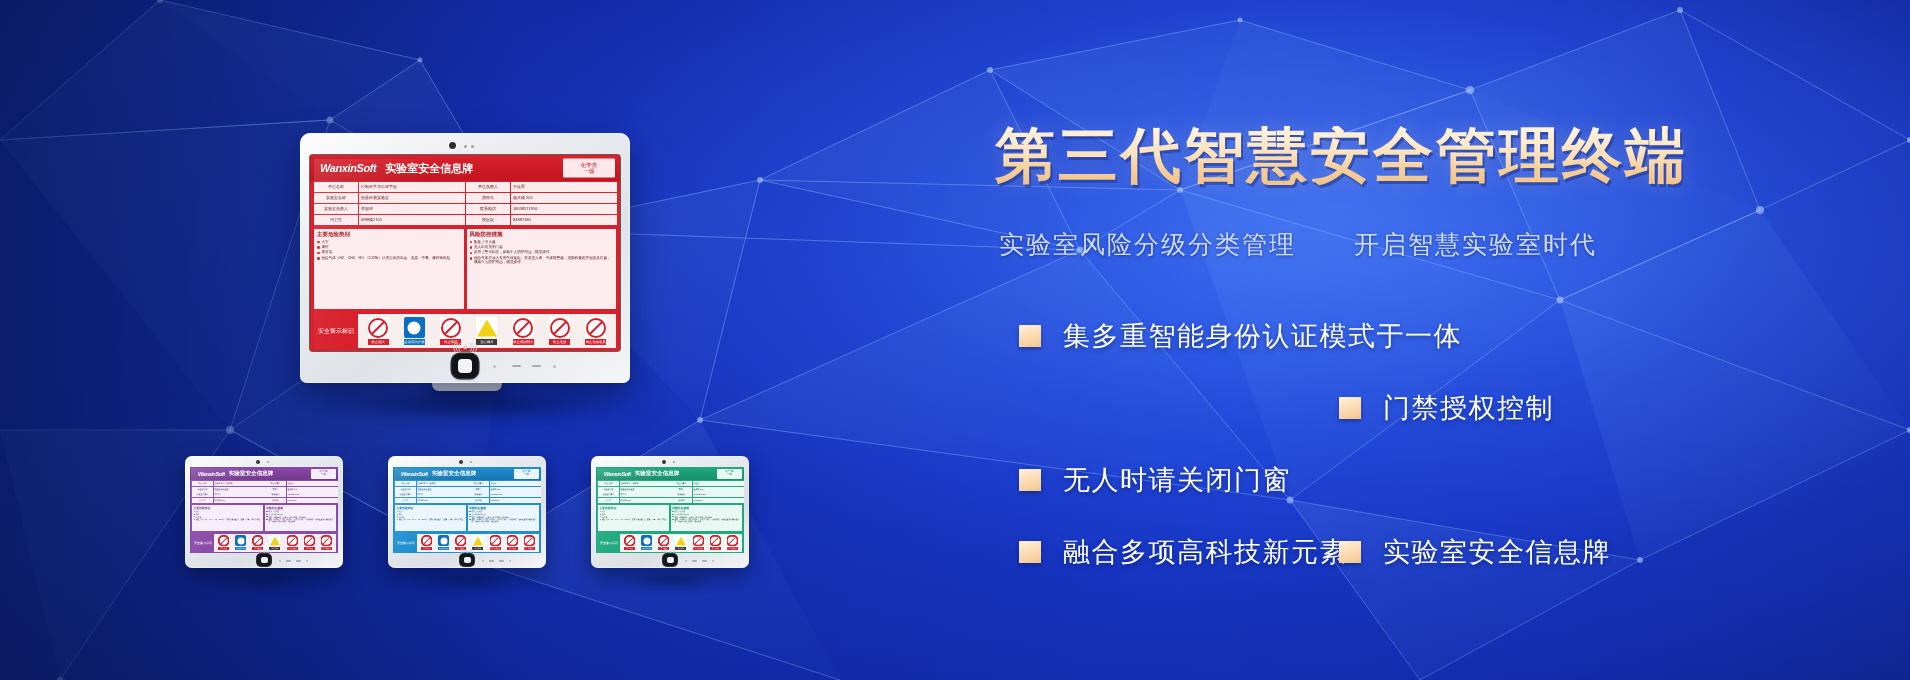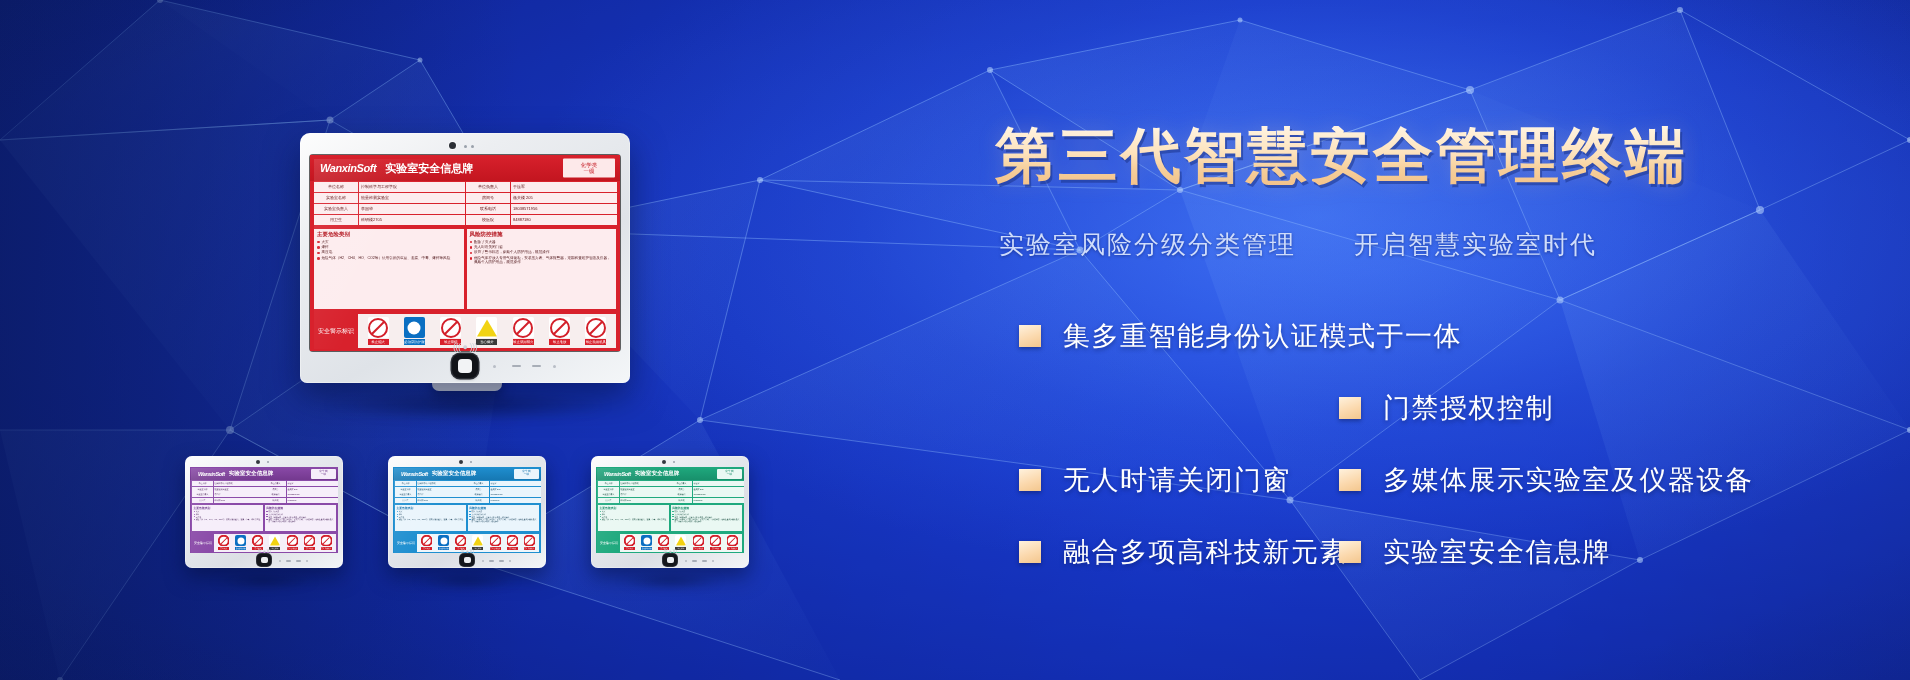--- a/index.html
+++ b/index.html
@@ -791,10 +791,6 @@
           <span class="bullet"></span>
           <span class="flabel">无人时请关闭门窗</span>
         </div>
-        <div class="fitem col2">
-          <span class="bullet"></span>
-          <span class="flabel">多媒体展示实验室及仪器设备</span>
-        </div>
       </div>
       <div class="frow">
         <div class="fitem col1">

